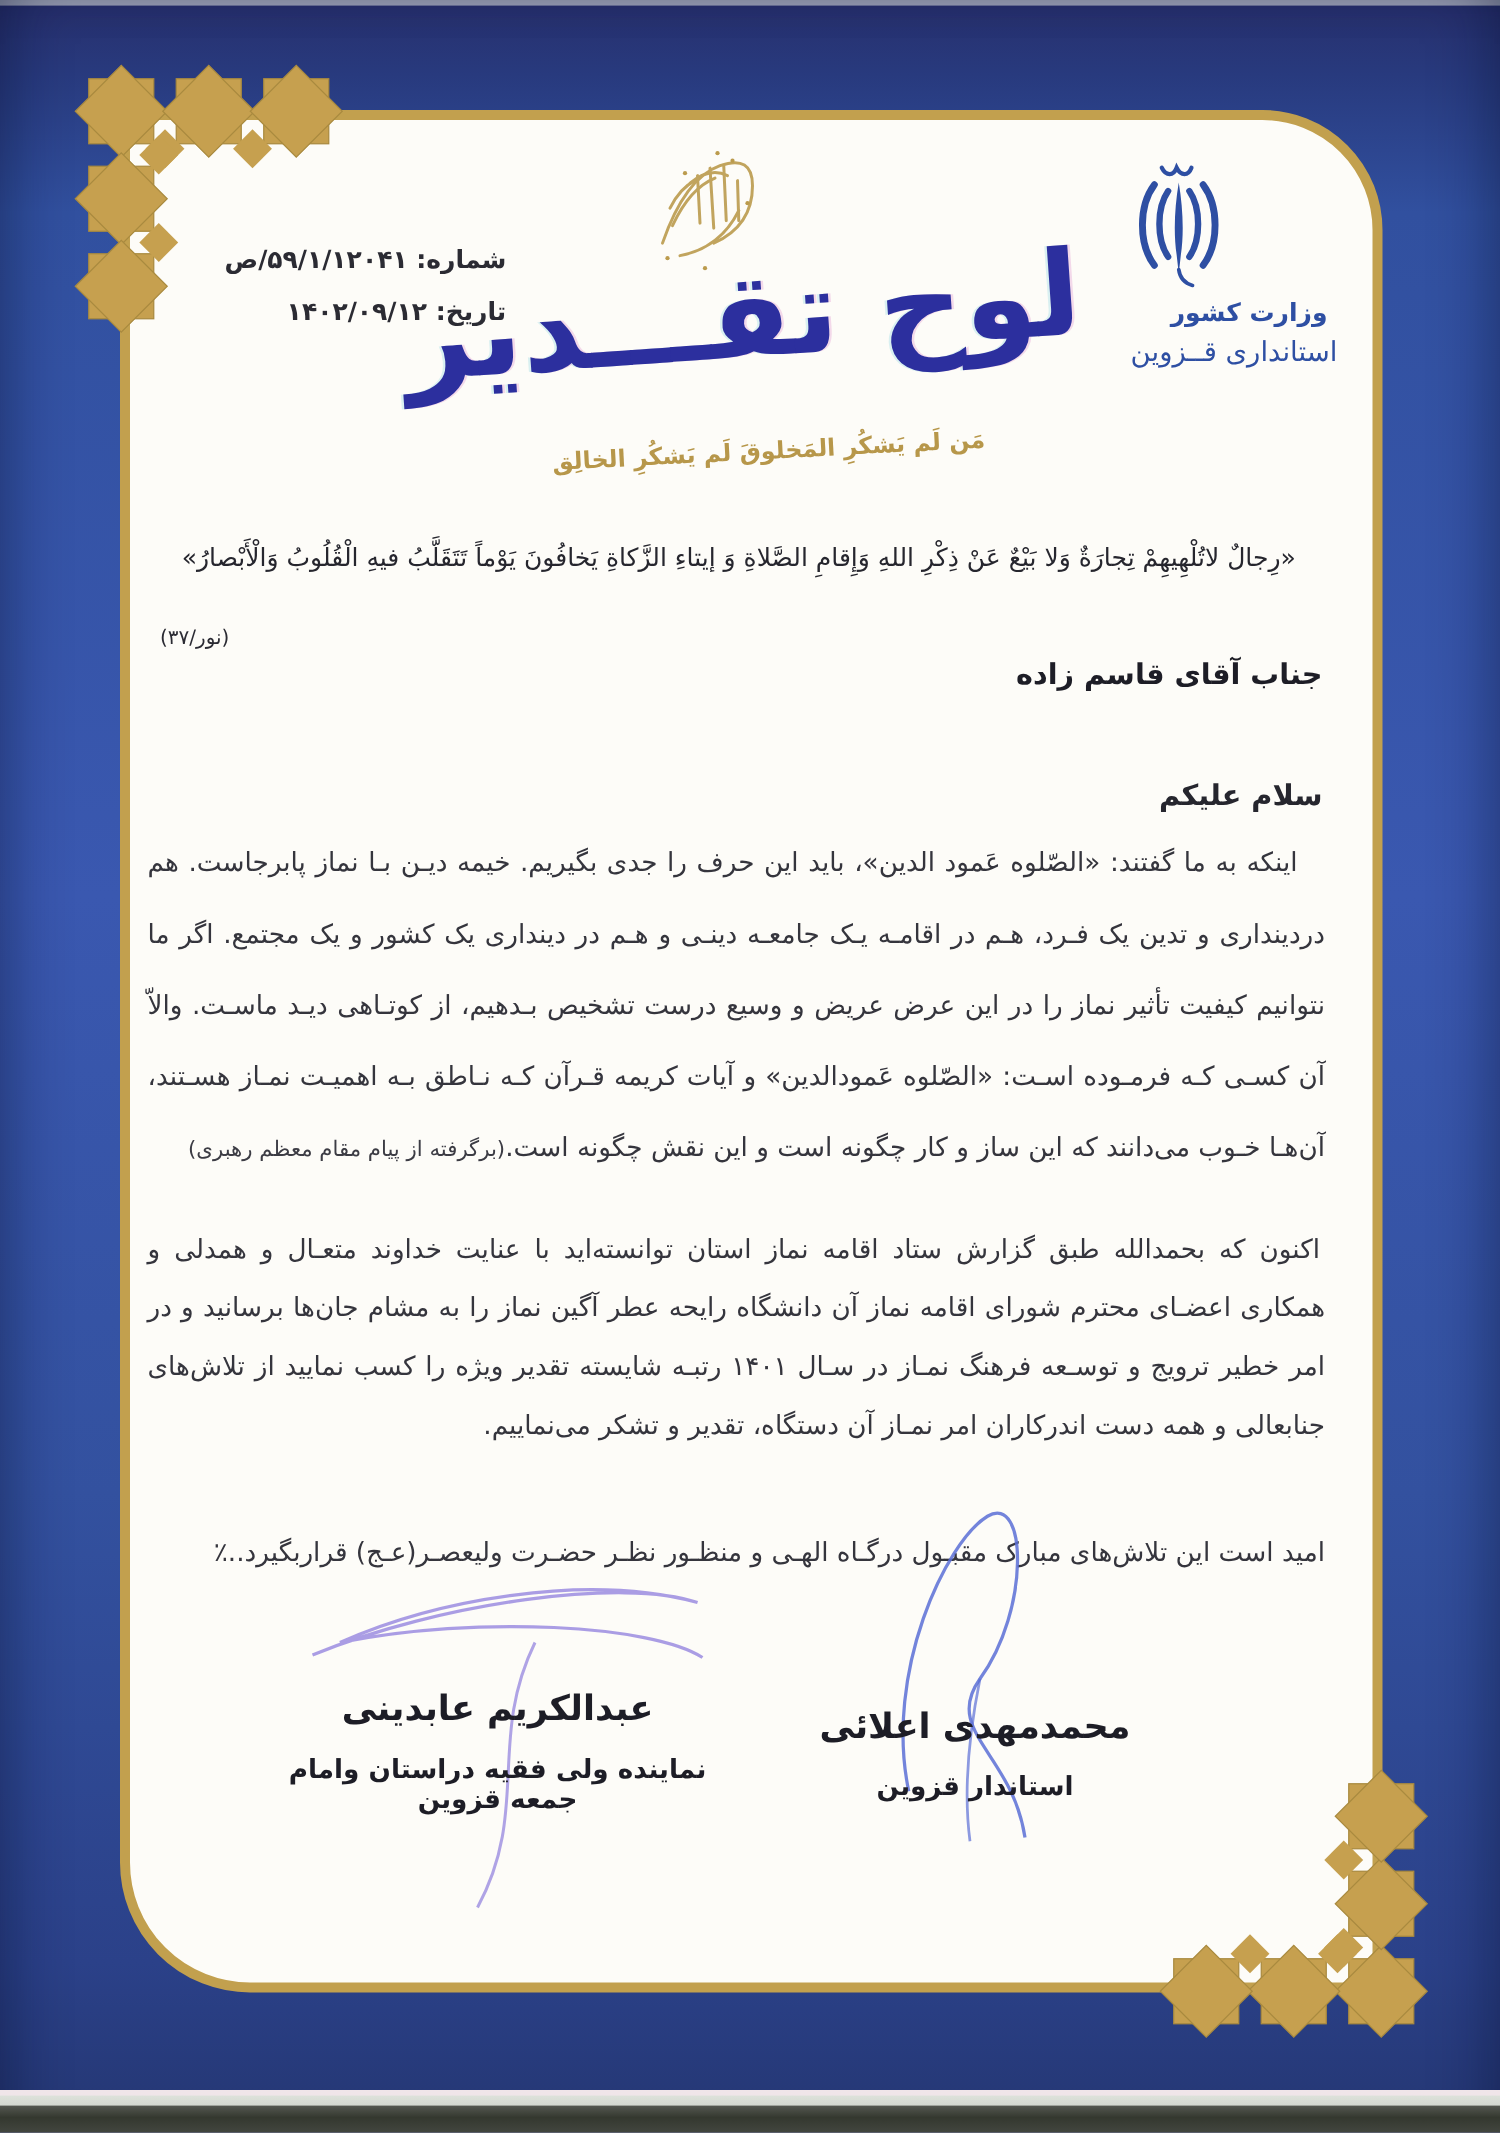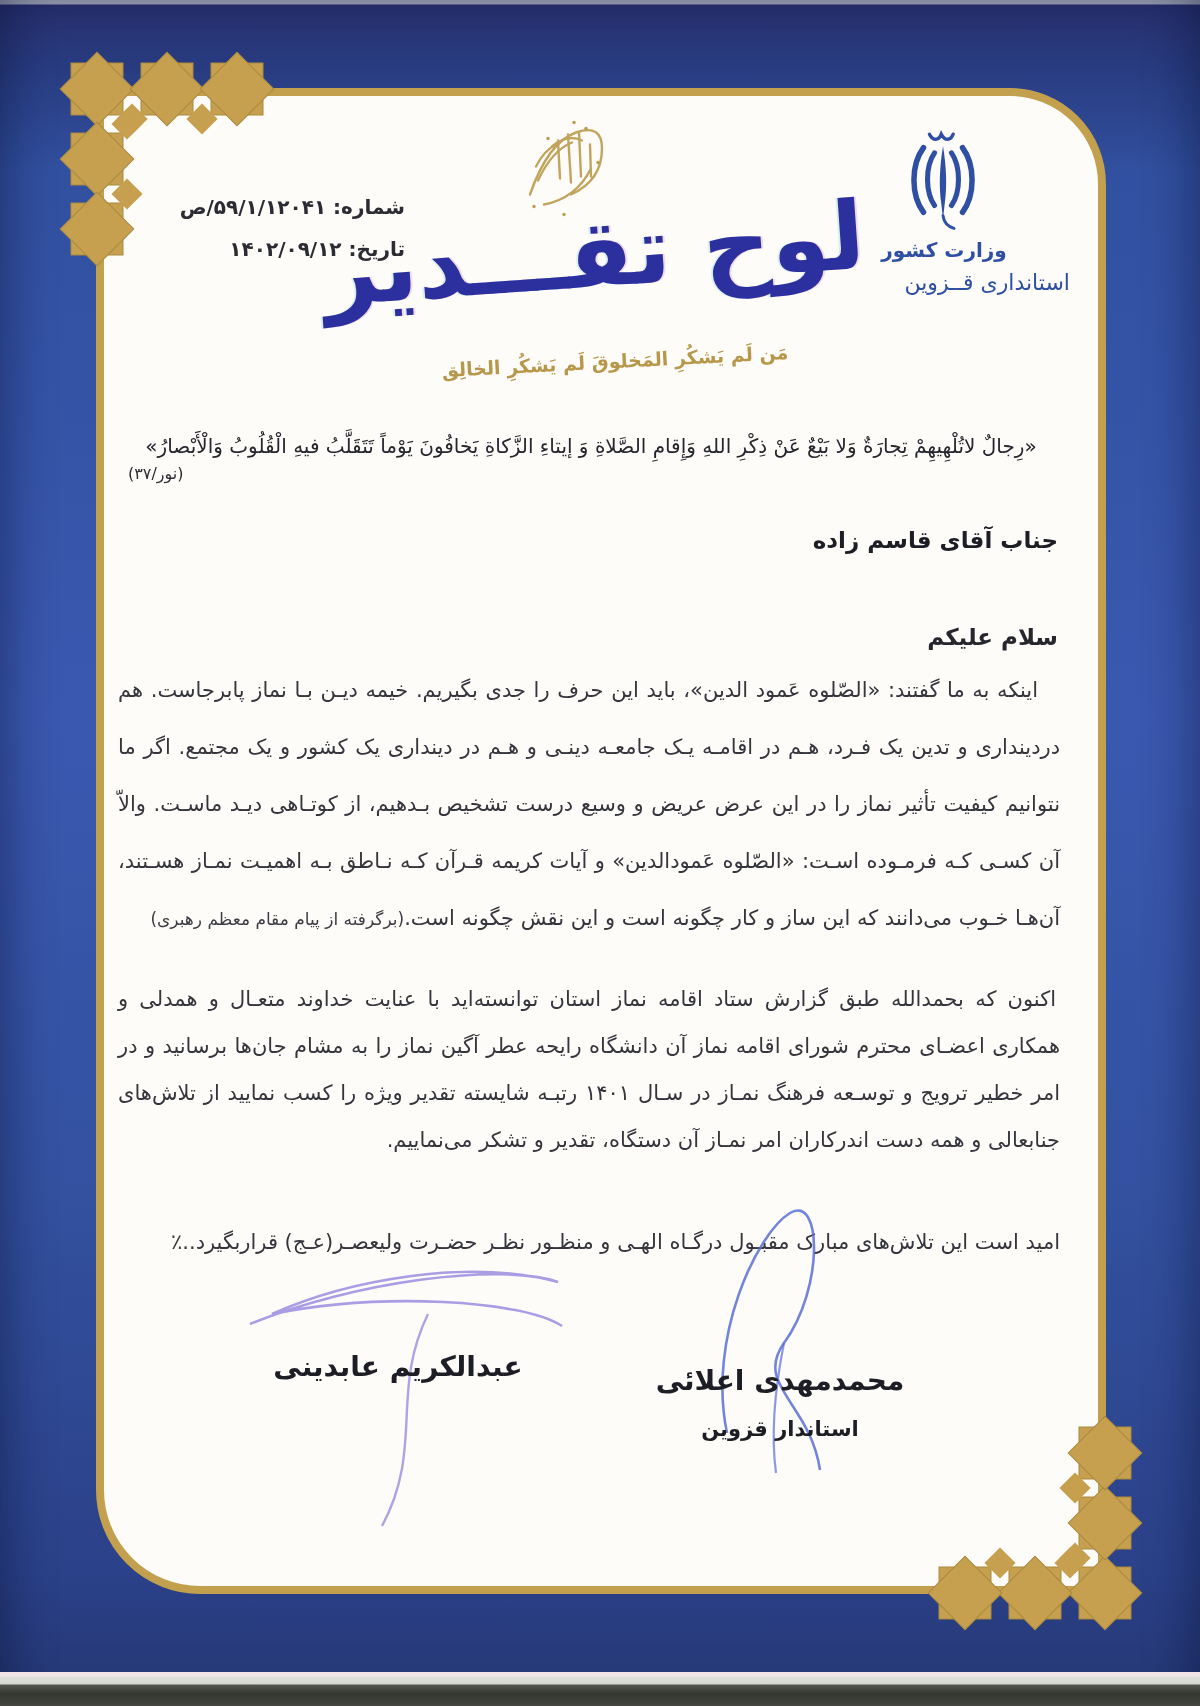--- a/index.html
+++ b/index.html
@@ -50,7 +50,7 @@
   .emblem{position:absolute;left:893px;top:124px;width:100px;height:112px;}
   .ministry{
     position:absolute;left:826px;top:238px;width:236px;
-    direction:rtl;text-align:center;
+    direction:rtl;
     font-size:20px;font-weight:bold;color:#2e4fa3;
   }
   .governorate{

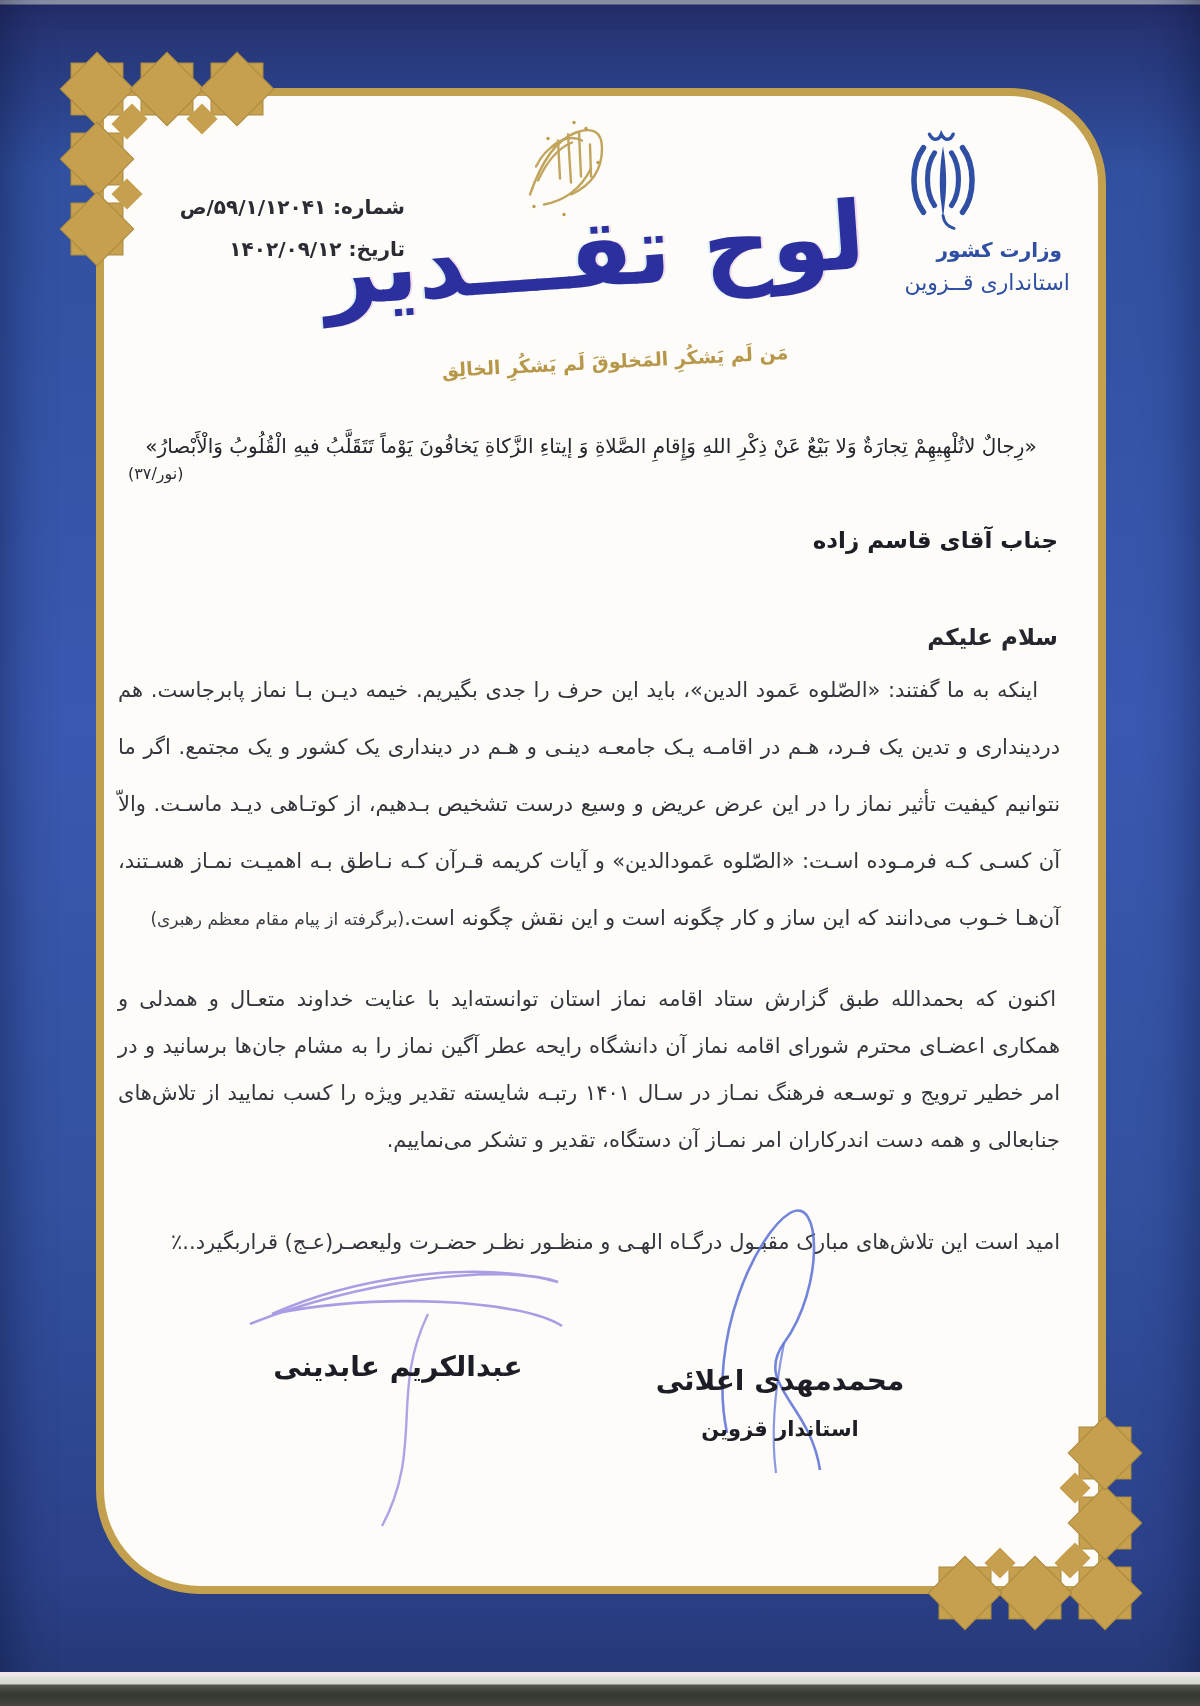--- a/index.html
+++ b/index.html
@@ -64,7 +64,7 @@
     font-size:20px;color:#26262e;
   }
   .citation{
-    position:absolute;left:128px;top:464px;
+    position:absolute;left:128px;top:500px;
     direction:rtl;font-size:16px;color:#2b2b33;
   }
   .addressee{

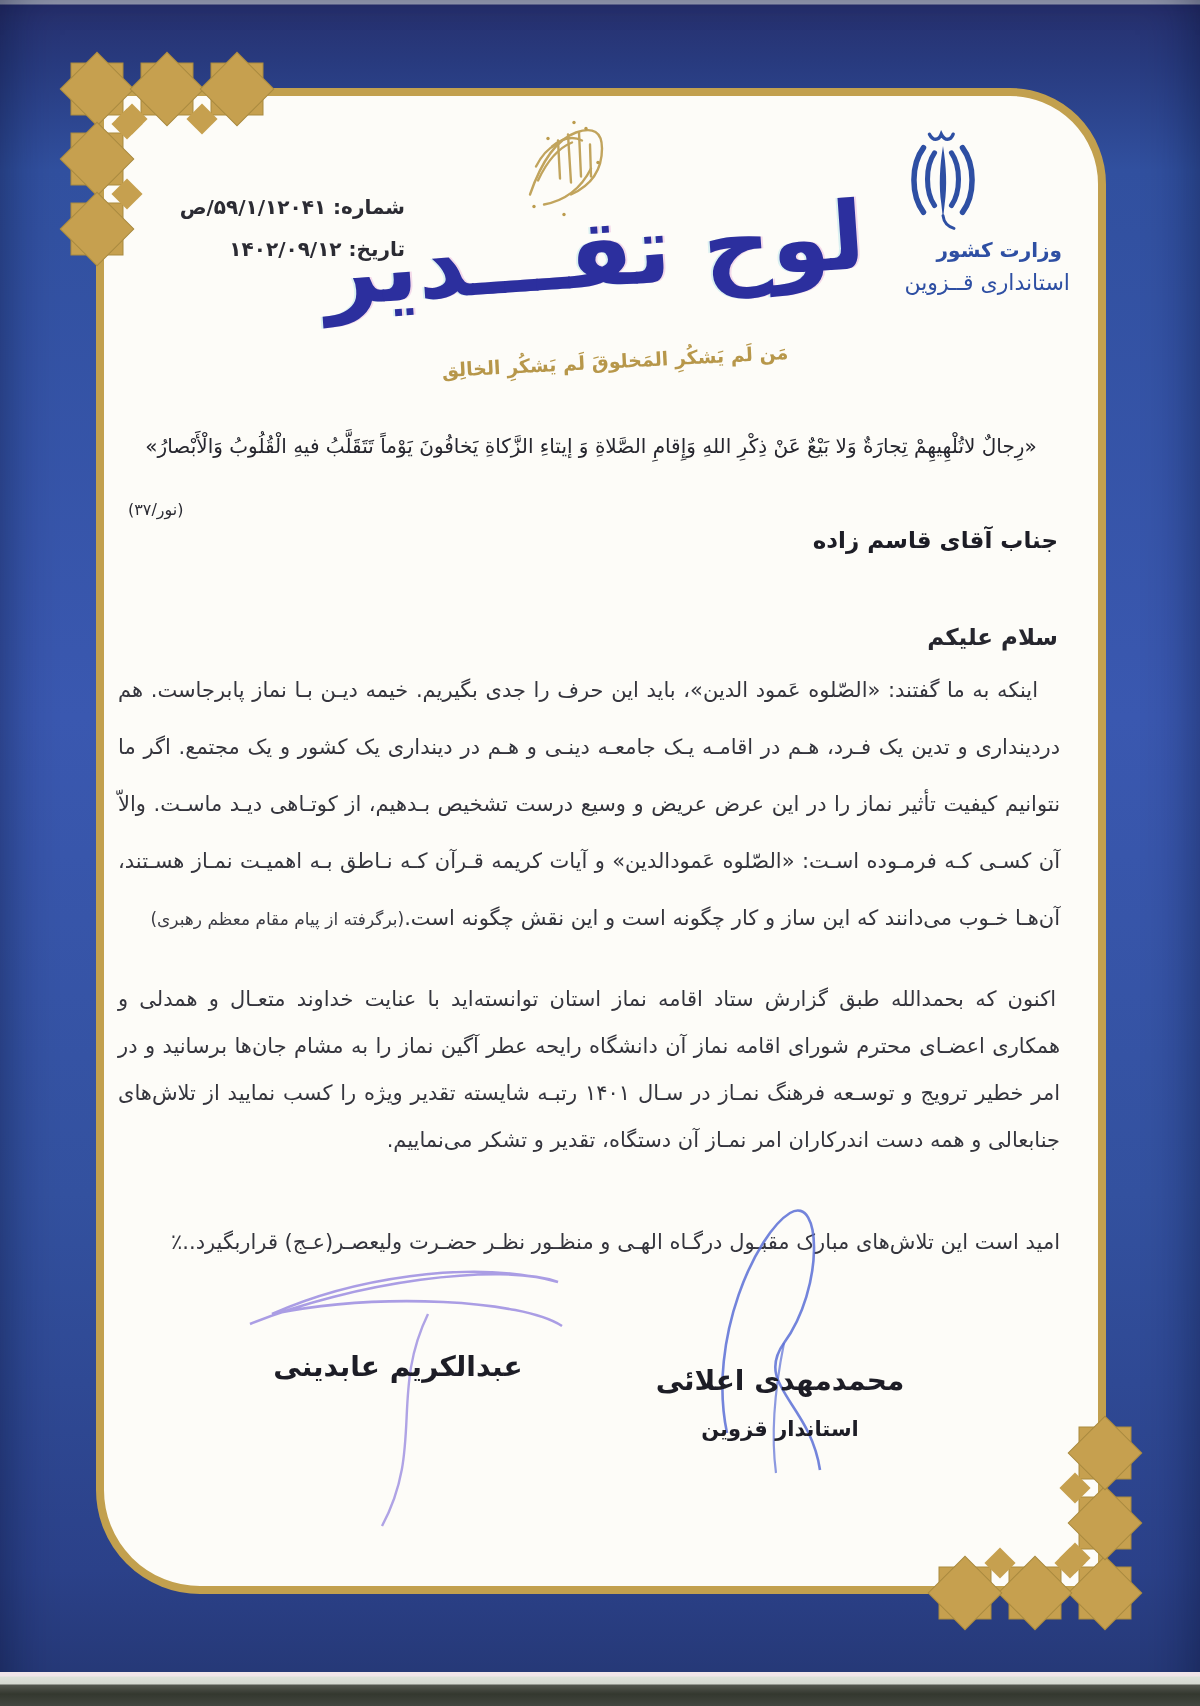--- a/index.html
+++ b/index.html
@@ -223,6 +223,7 @@
   </div>
   <div class="sig sig-left">
     <div class="name">عبدالکریم عابدینی</div>
+    <div class="role">نماینده ولی فقیه دراستان وامام جمعه قزوین</div>
   </div>
 
   <div class="scanedge"></div>

